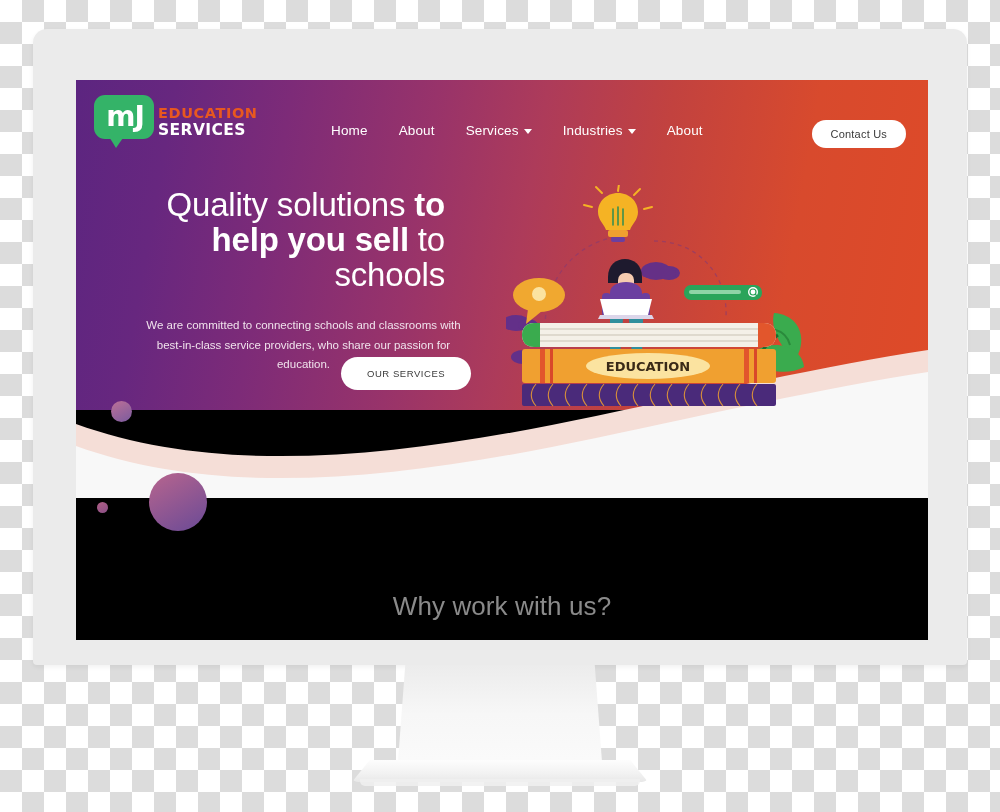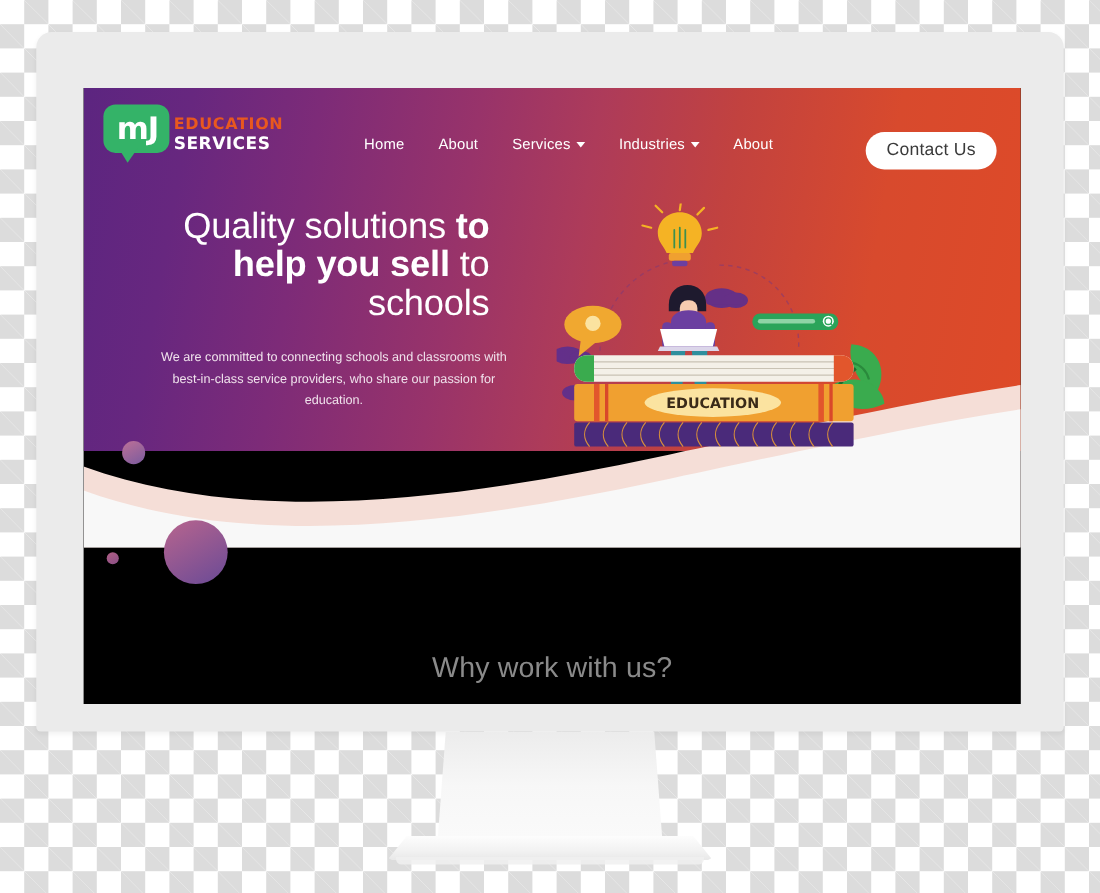--- a/index.html
+++ b/index.html
@@ -106,7 +106,7 @@
     position:absolute;right:22px;top:40px;
     background:#fff;color:#3a3a3a;border:none;
     font-family:"Liberation Sans",sans-serif;
-    font-size:16px;padding:8px 19px;border-radius:20px;
+    font-size:11px;padding:8px 19px;border-radius:20px;
     cursor:pointer;letter-spacing:.2px;
   }
 

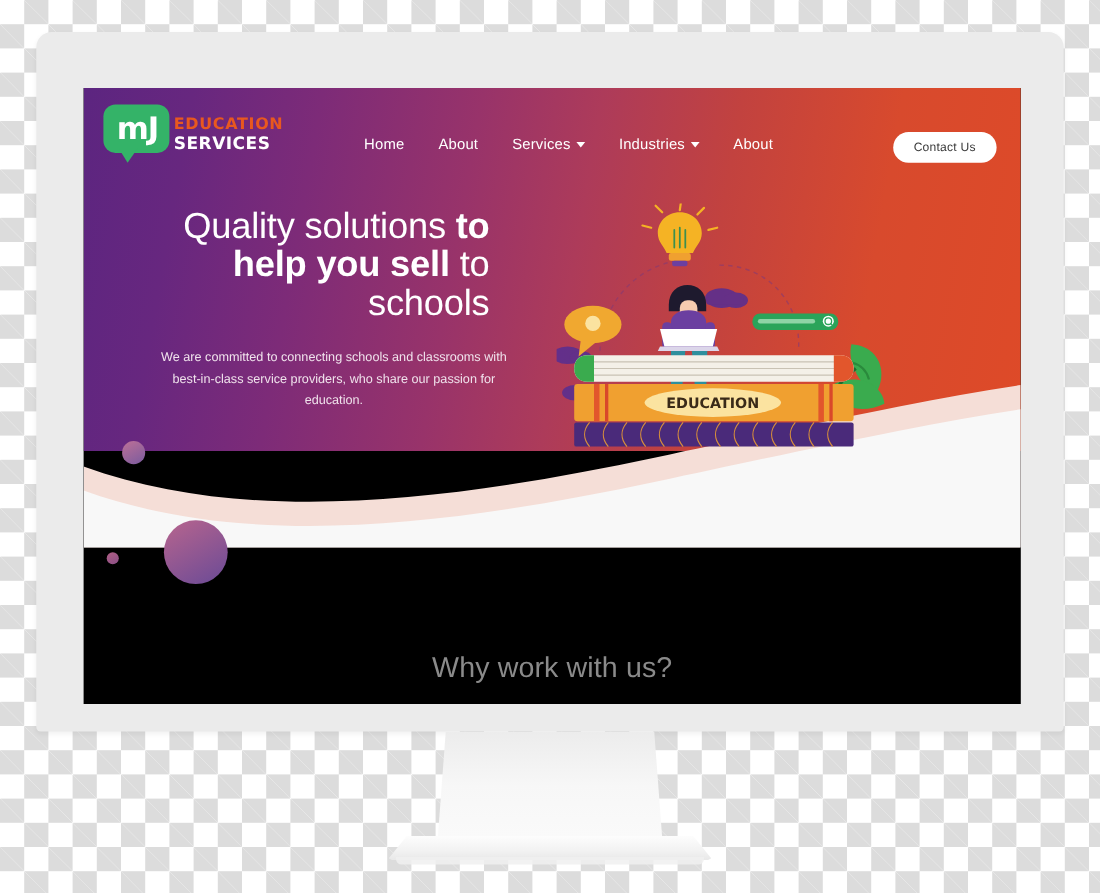--- a/index.html
+++ b/index.html
@@ -204,6 +204,7 @@
         <p id="hero-sub">We are committed to connecting schools and classrooms with best-in-class service providers, who share our passion for education.</p>
       </div>
 
+      <button id="services-btn">OUR SERVICES</button>
 
       <div id="illus">
         <svg width="300" height="240" viewBox="0 0 300 240" xmlns="http://www.w3.org/2000/svg">

